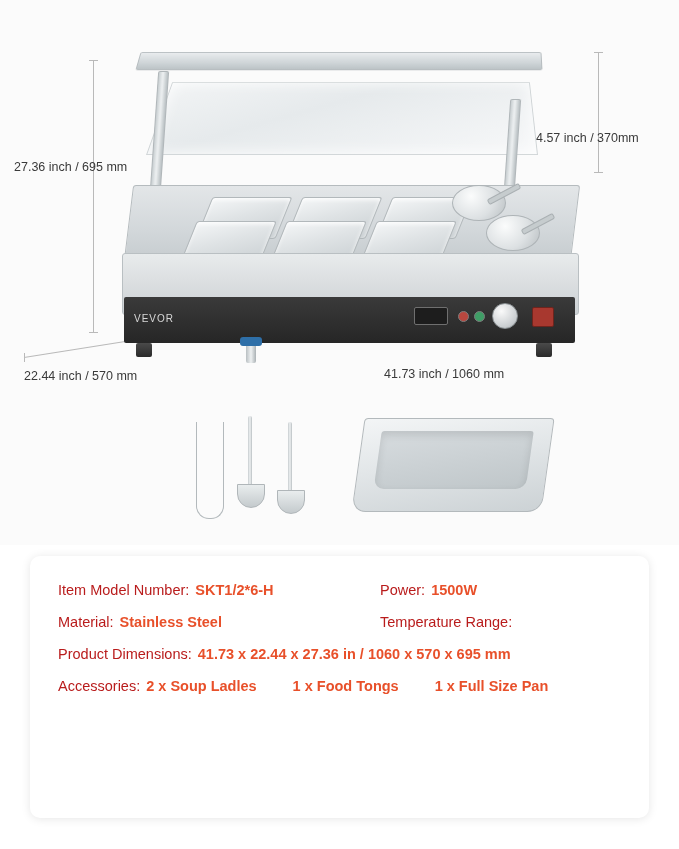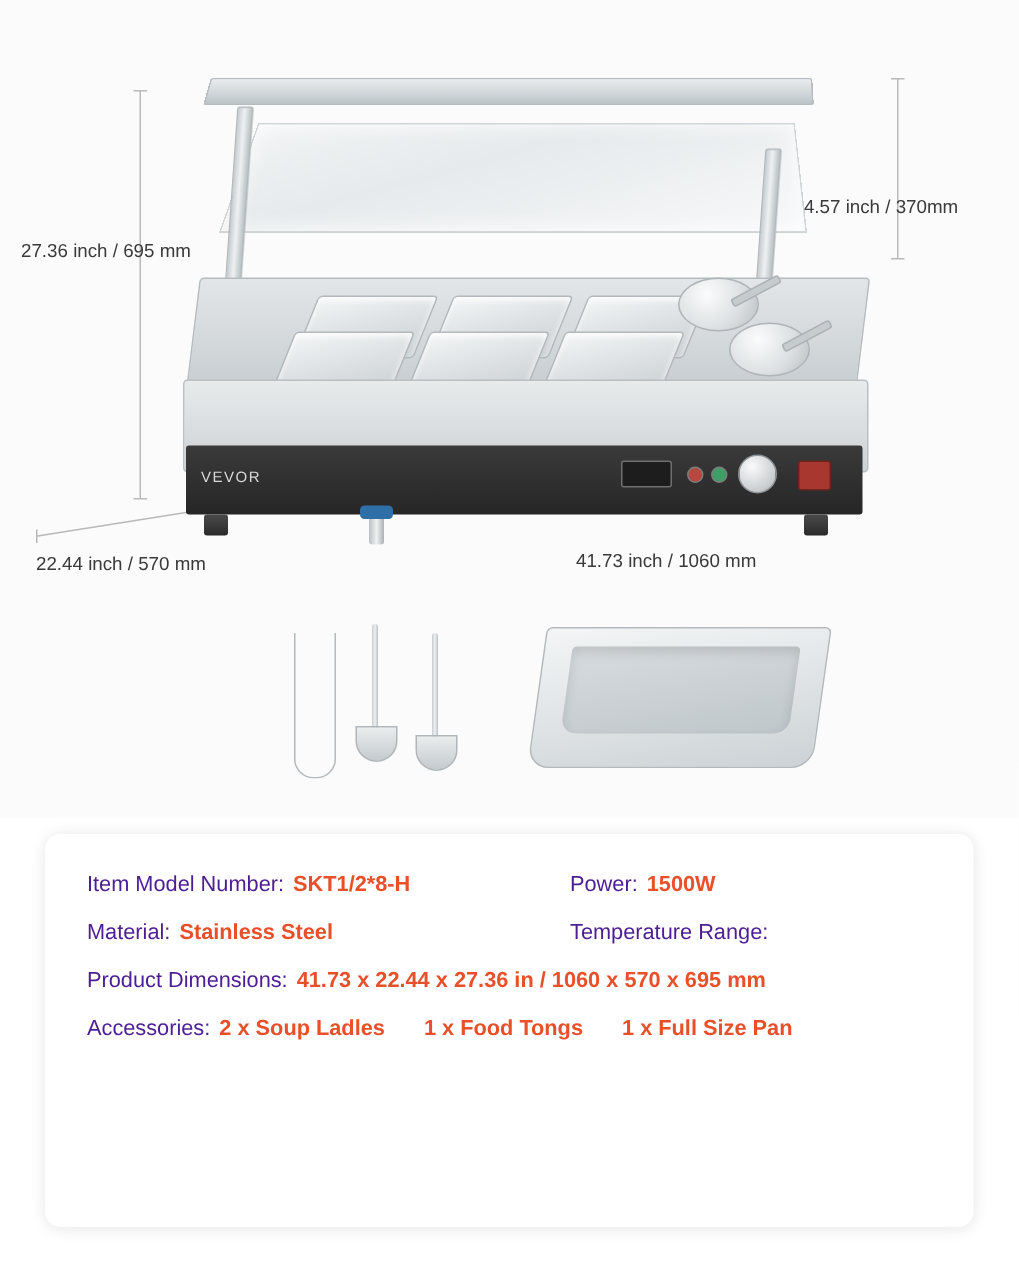--- a/index.html
+++ b/index.html
@@ -301,7 +301,7 @@
   .spec-row:last-child { margin-bottom: 0; align-items: center; }
   .spec-cell { display: flex; align-items: baseline; }
   .spec-cell.col1 { width: 322px; }
-  .lbl { color: #4c1d95; }
+  .lbl { color: #b91c1c; }
   .val { color: #e8502a; font-weight: bold; margin-left: 6px; }
   .val.gap { margin-left: 26px; }
 </style>

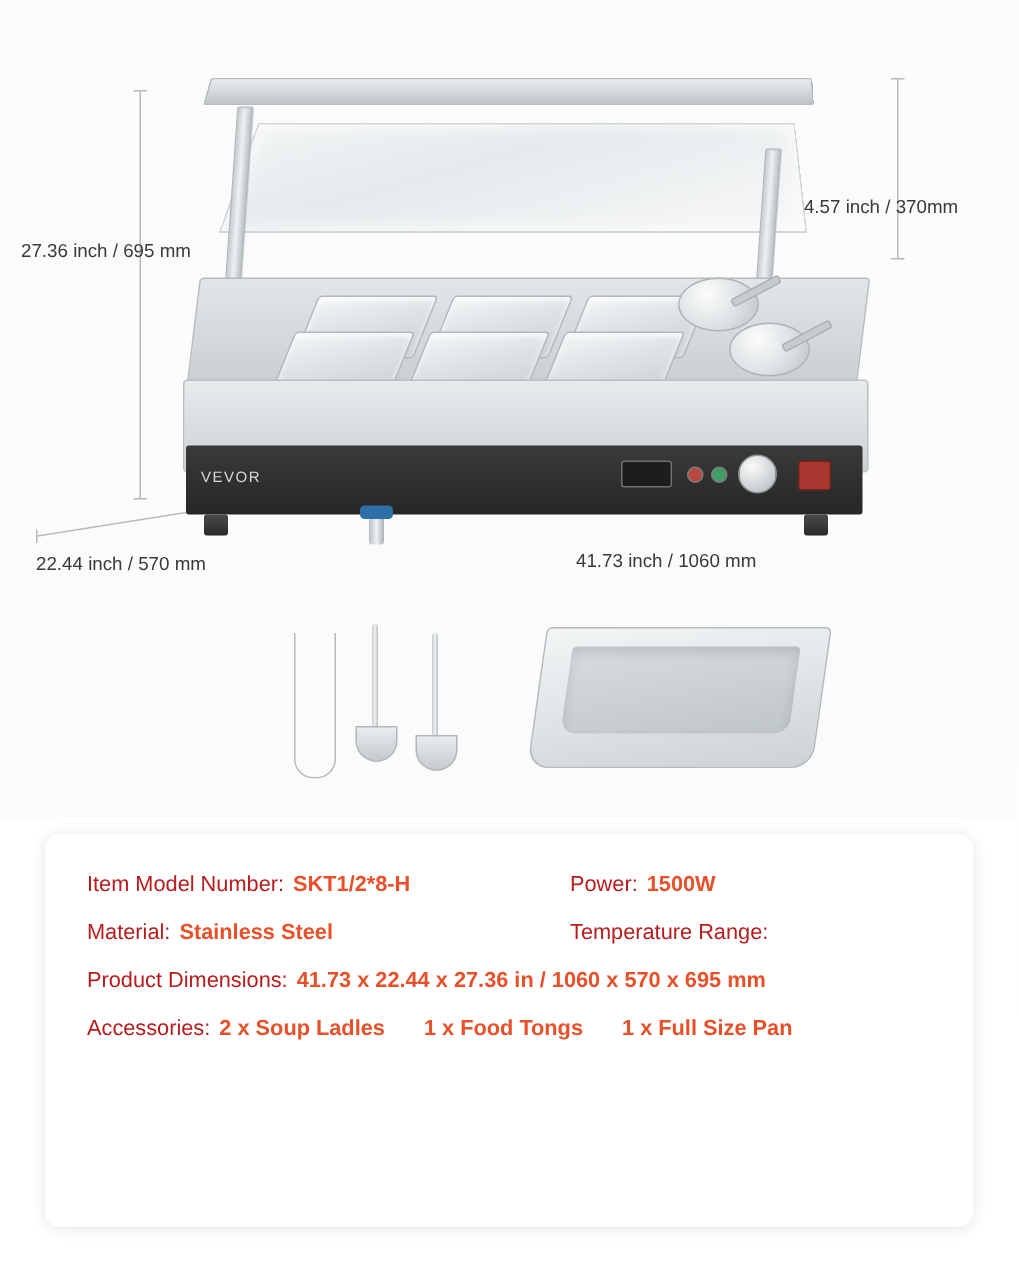--- a/index.html
+++ b/index.html
@@ -381,7 +381,7 @@
   <div class="spec-row">
     <div class="spec-cell col1">
       <span class="lbl">Item Model Number:</span>
-      <span class="val">SKT1/2*8-H</span>
+      <span class="val">SKT1/2*6-H</span>
     </div>
     <div class="spec-cell">
       <span class="lbl">Power:</span>

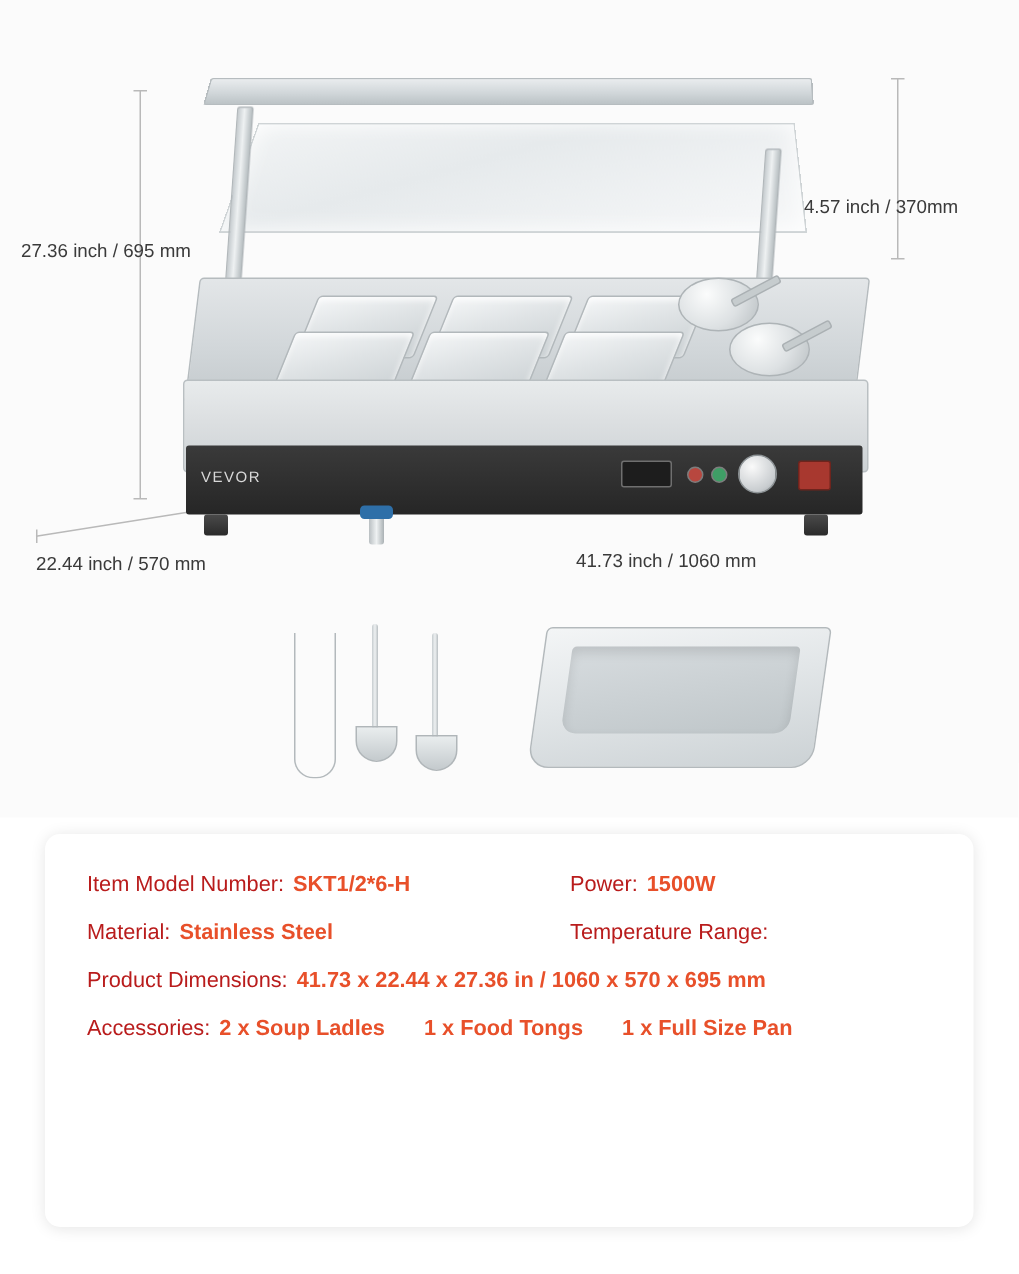--- a/index.html
+++ b/index.html
@@ -303,7 +303,7 @@
   .spec-cell.col1 { width: 322px; }
   .lbl { color: #b91c1c; }
   .val { color: #e8502a; font-weight: bold; margin-left: 6px; }
-  .val.gap { margin-left: 26px; }
+  .val.gap { margin-left: 36px; }
 </style>
 </head>
 <body>

